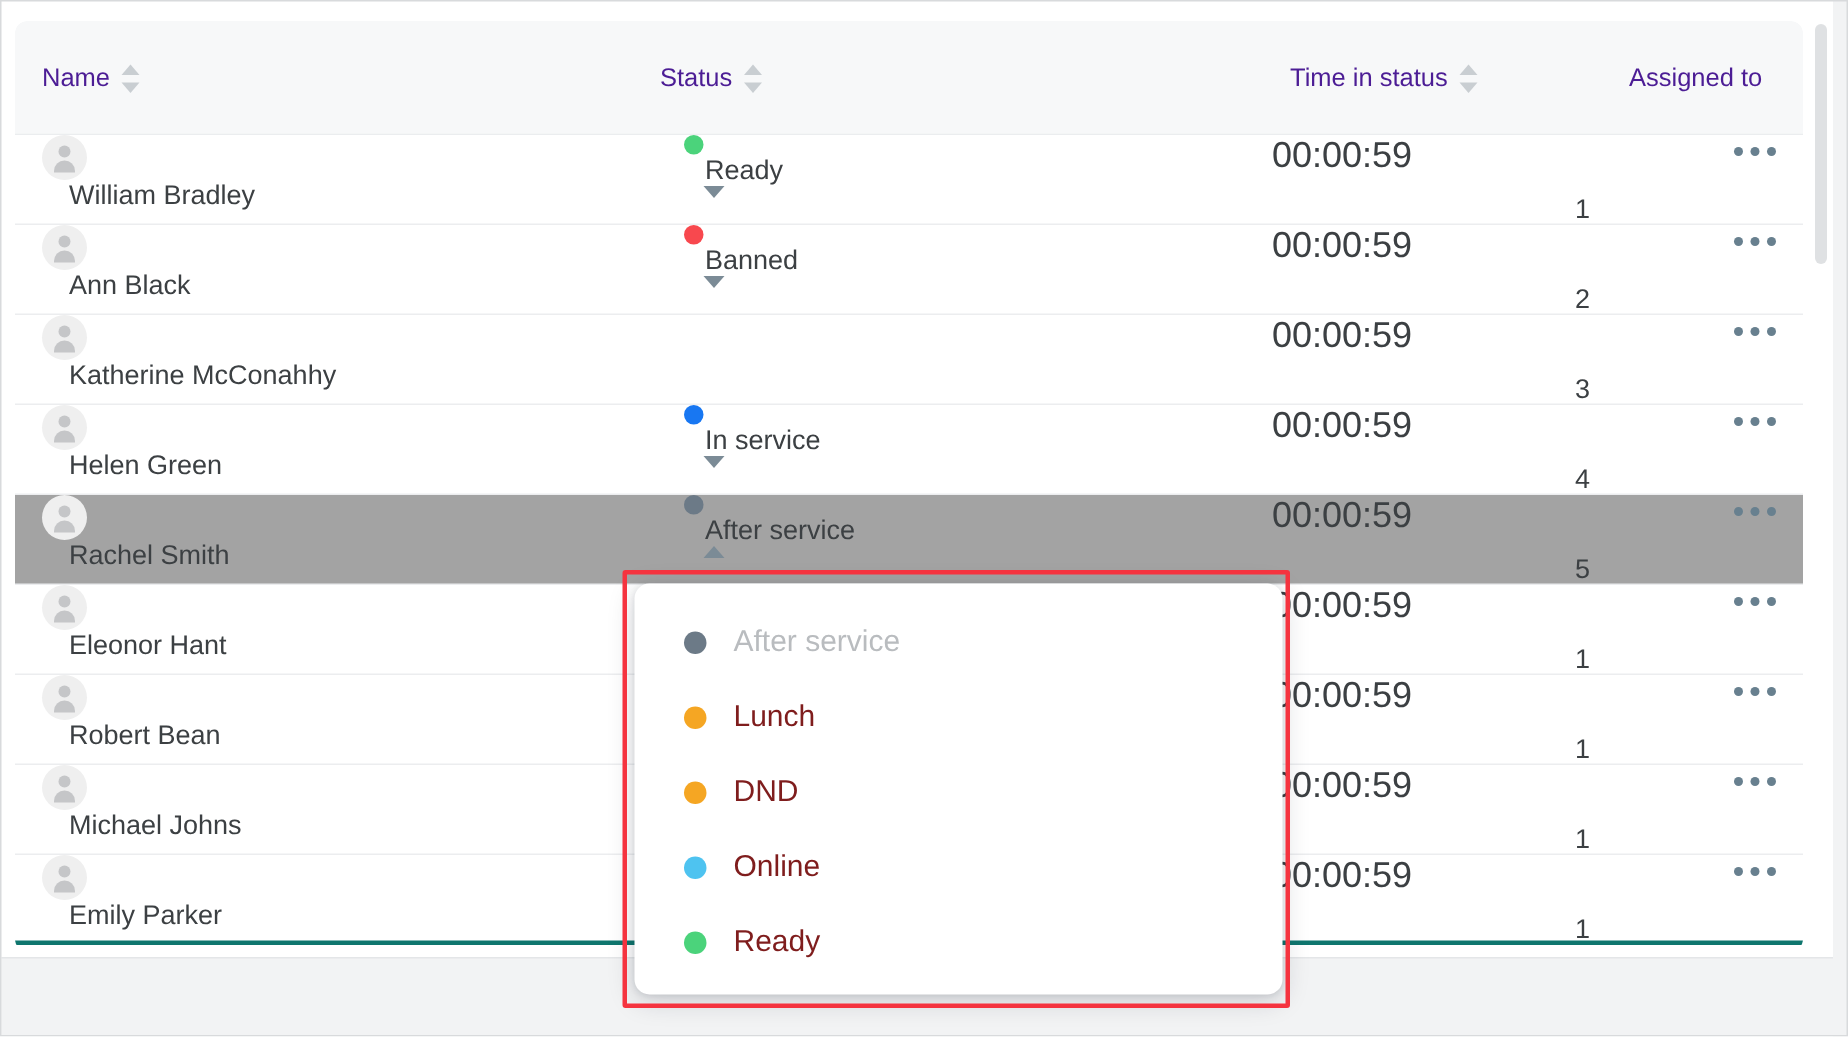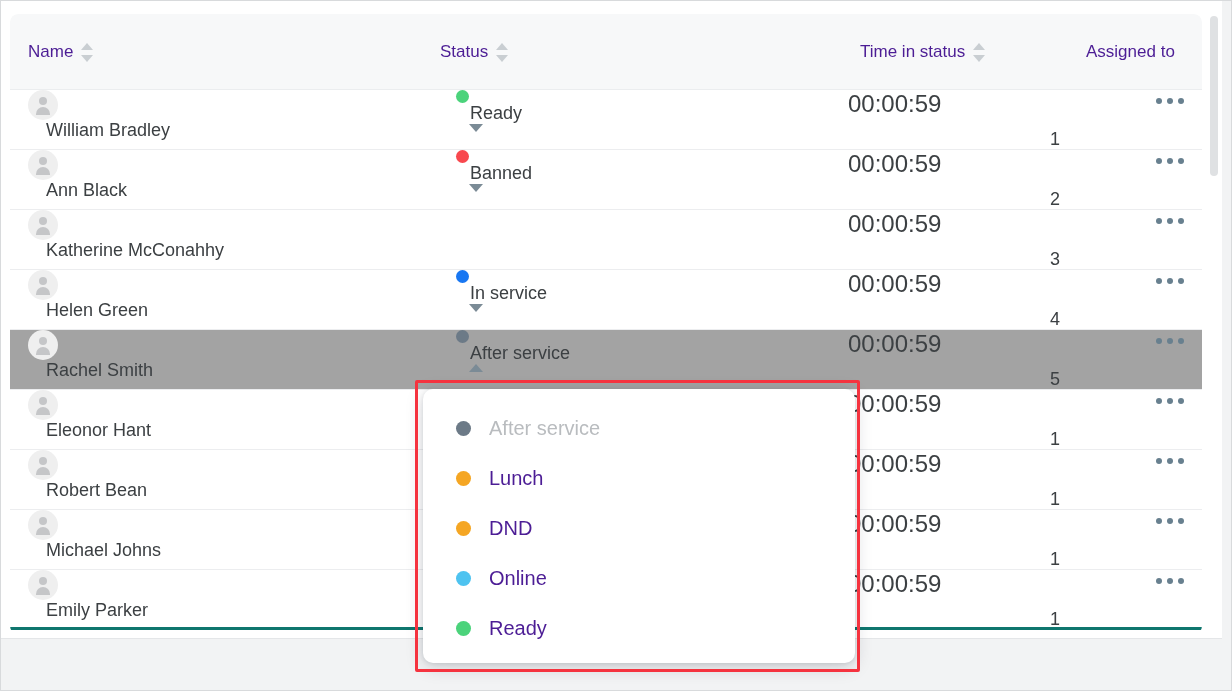--- a/index.html
+++ b/index.html
@@ -244,7 +244,7 @@
   .dd-label {
     margin-left: 18px;
     font-size: 20px;
-    color: #4c1d95;
+    color: #7f1d1d;
     white-space: nowrap;
   }
   .dd-item.current .dd-label { color: #b9bcbf; }

